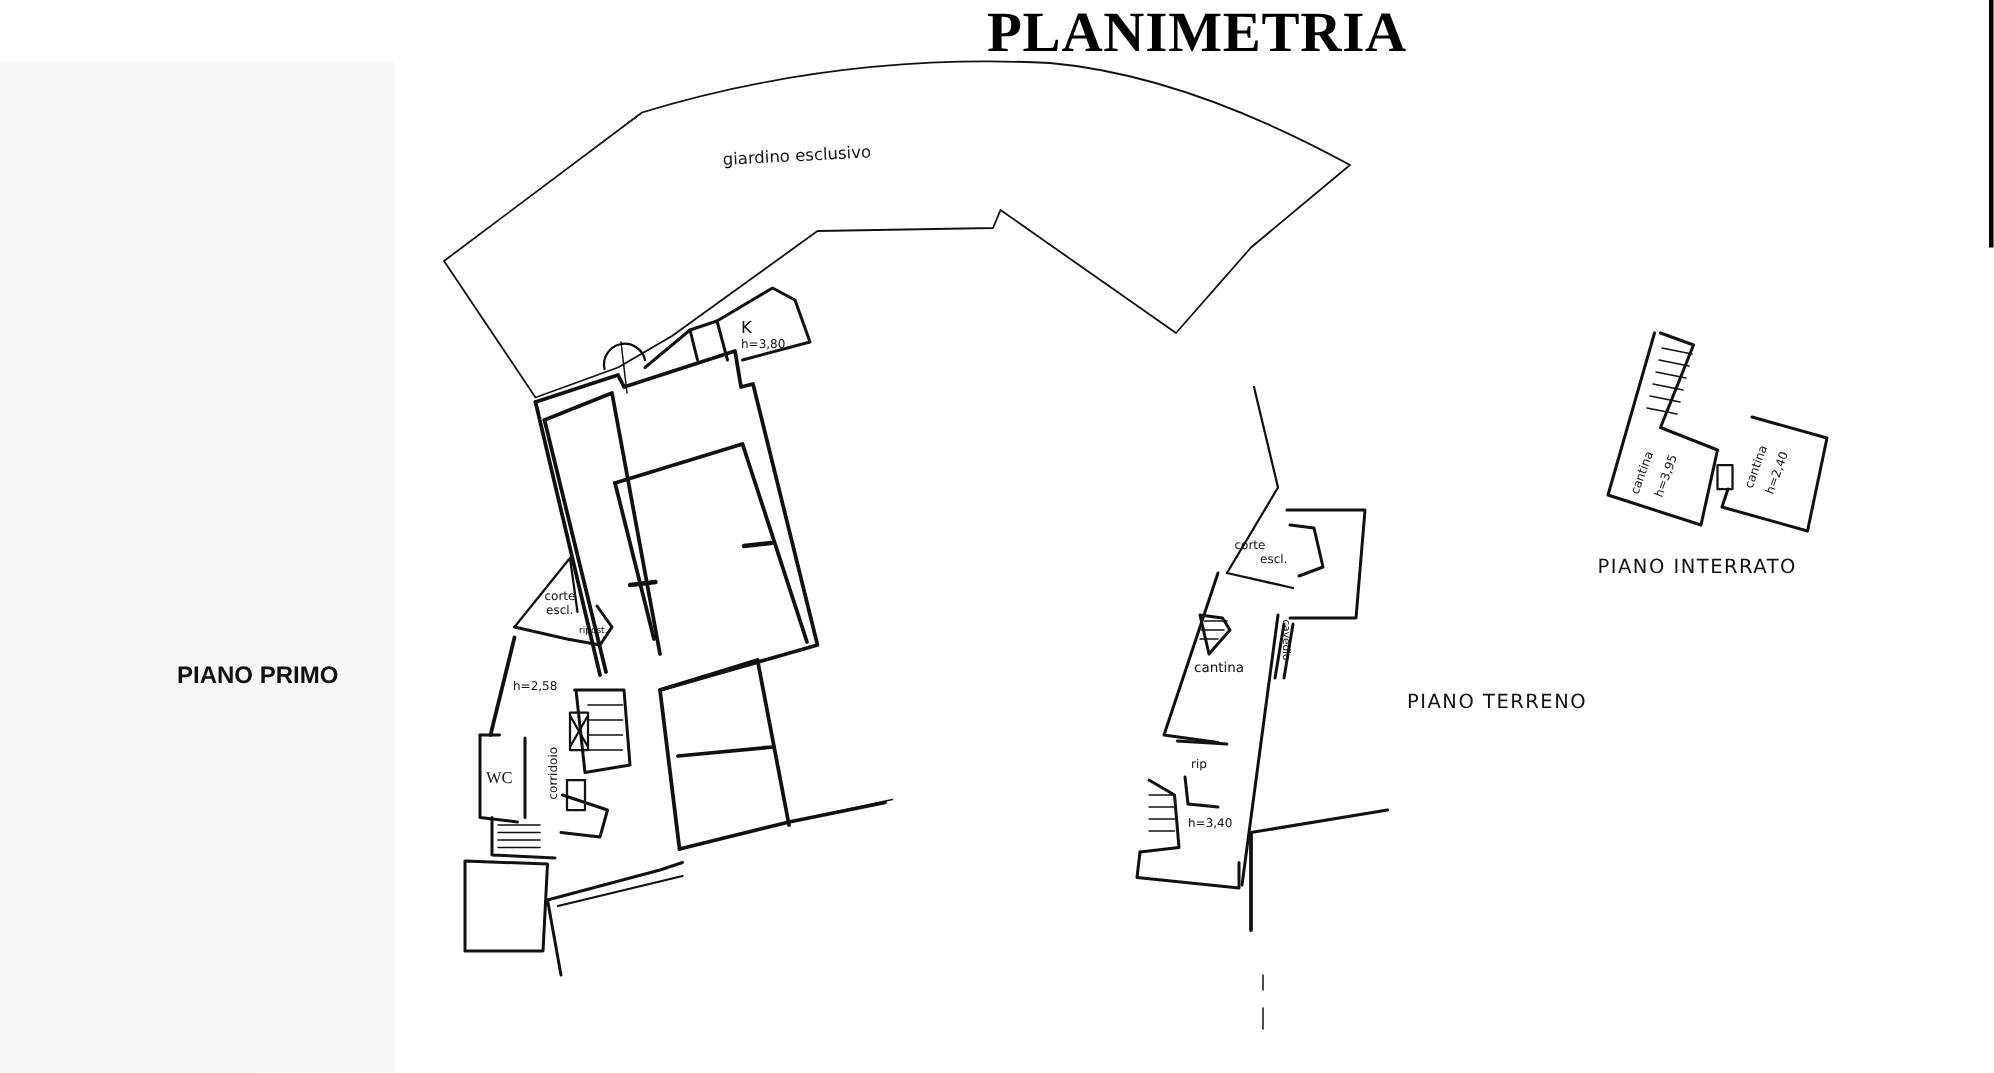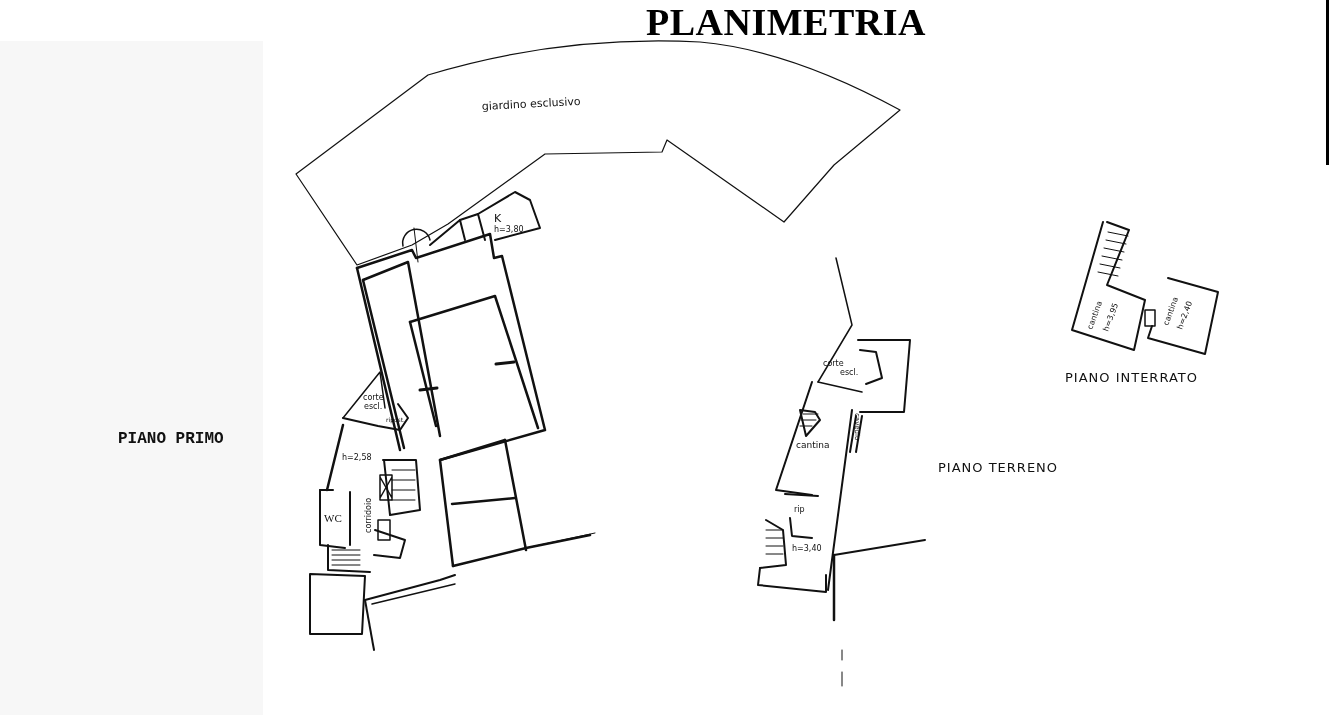--- a/index.html
+++ b/index.html
@@ -14,7 +14,7 @@
   .title {
     position: absolute; left: 646px; top: 0px; width: 292px; height: 44px;
     font-family: "Liberation Serif", serif; font-weight: bold; font-size: 38px;
-    line-height: 44px; color: #000; letter-spacing: 0.5px; text-align: left;
+    line-height: 44px; color: #000; letter-spacing: 0.5px; text-align: right;
   }
   .side-label {
     position: absolute; left: 118px; top: 430px;

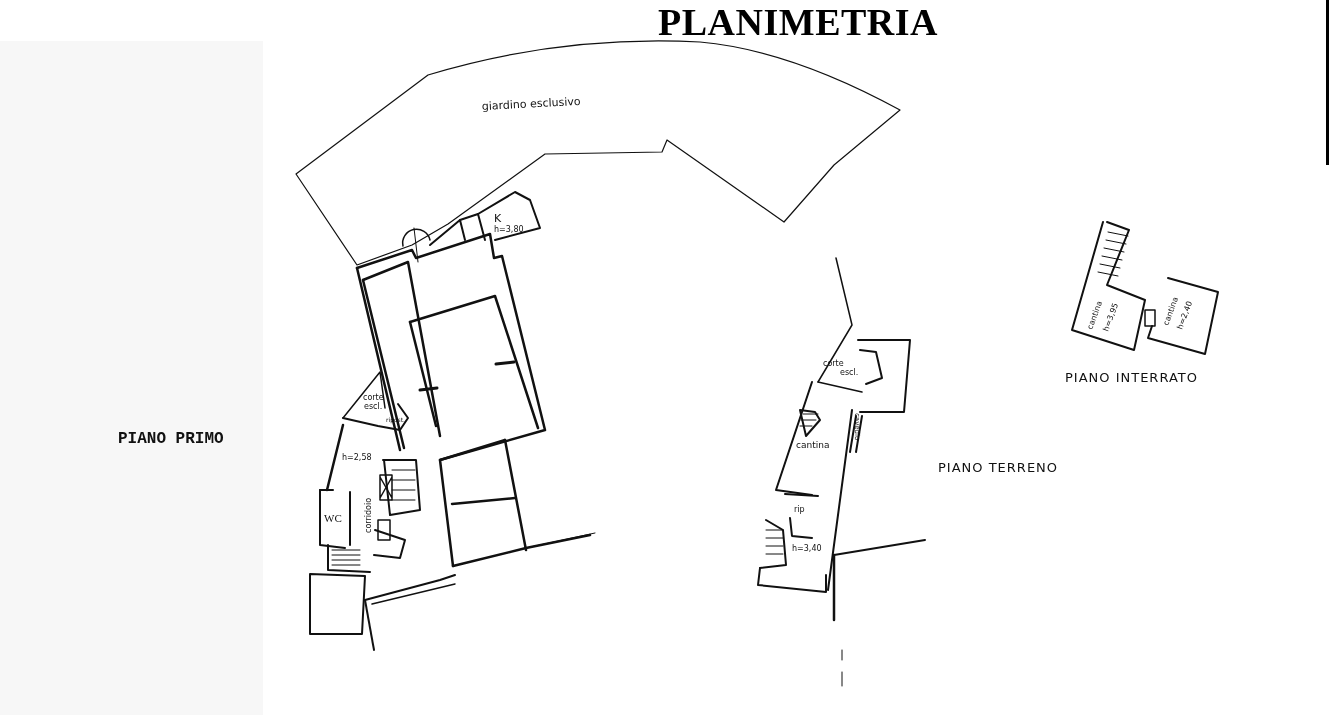--- a/index.html
+++ b/index.html
@@ -17,8 +17,8 @@
     line-height: 44px; color: #000; letter-spacing: 0.5px; text-align: right;
   }
   .side-label {
-    position: absolute; left: 118px; top: 430px;
-    font-family: Liberation Mono, monospace; font-weight: bold; font-size: 16px; color: #111;
+    position: absolute; left: 118px; top: 442px;
+    font-family: Liberation Sans, sans-serif; font-weight: bold; font-size: 16px; color: #111;
   }
   .right-border {
     position: absolute; left: 1326px; top: 0; width: 3px; height: 165px; background: #000;

